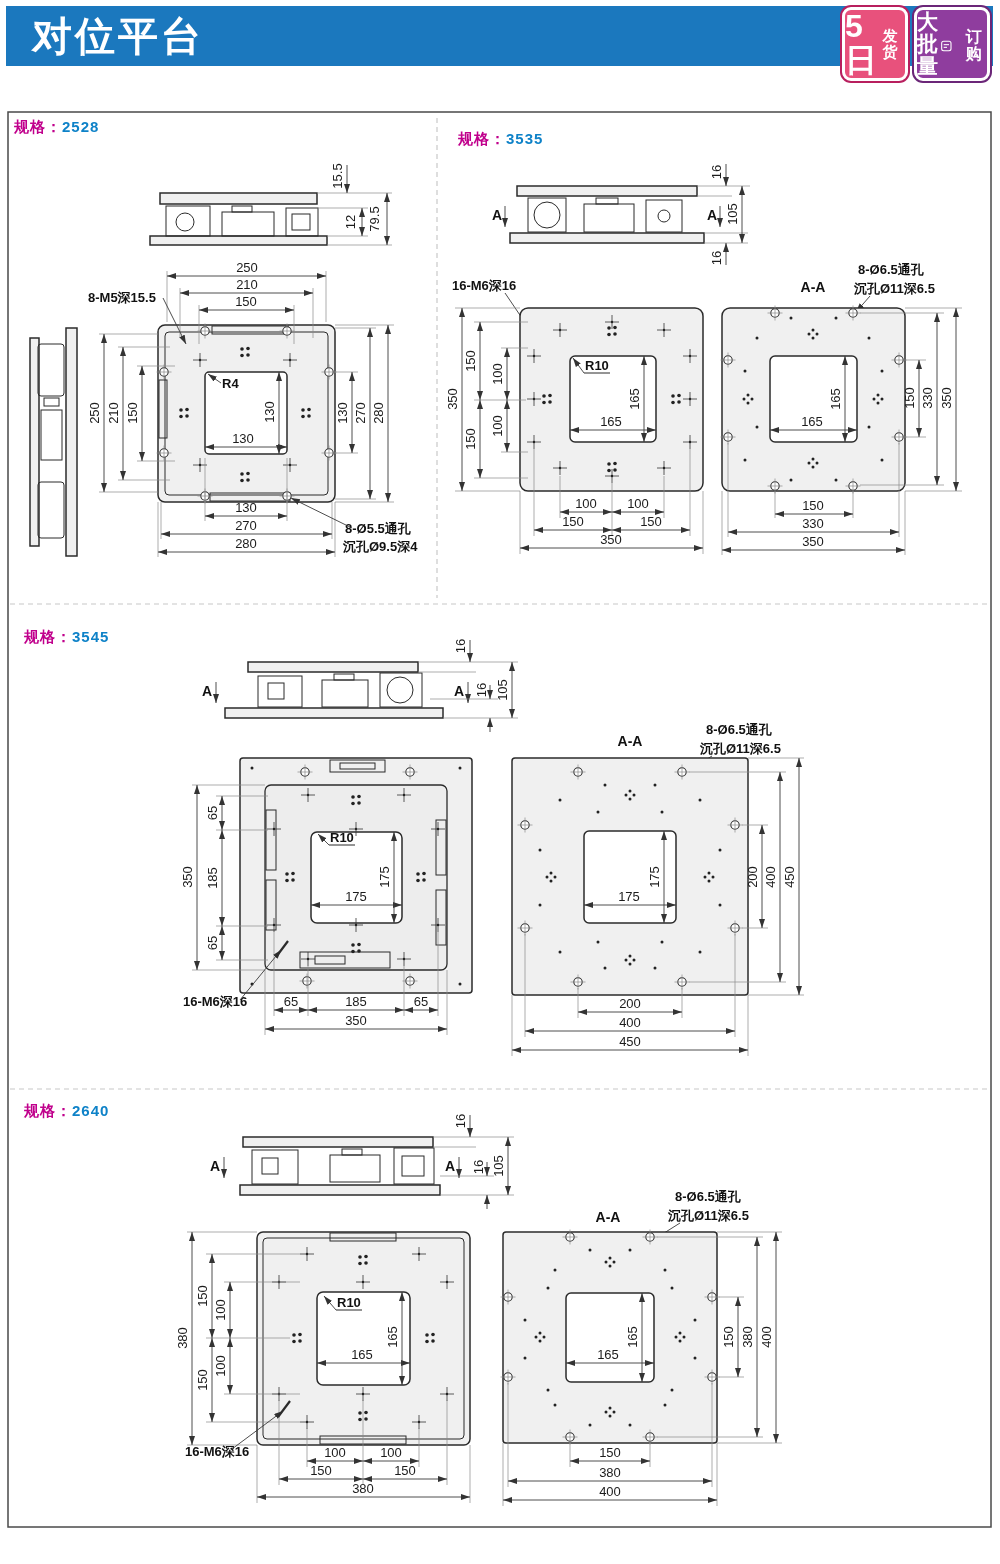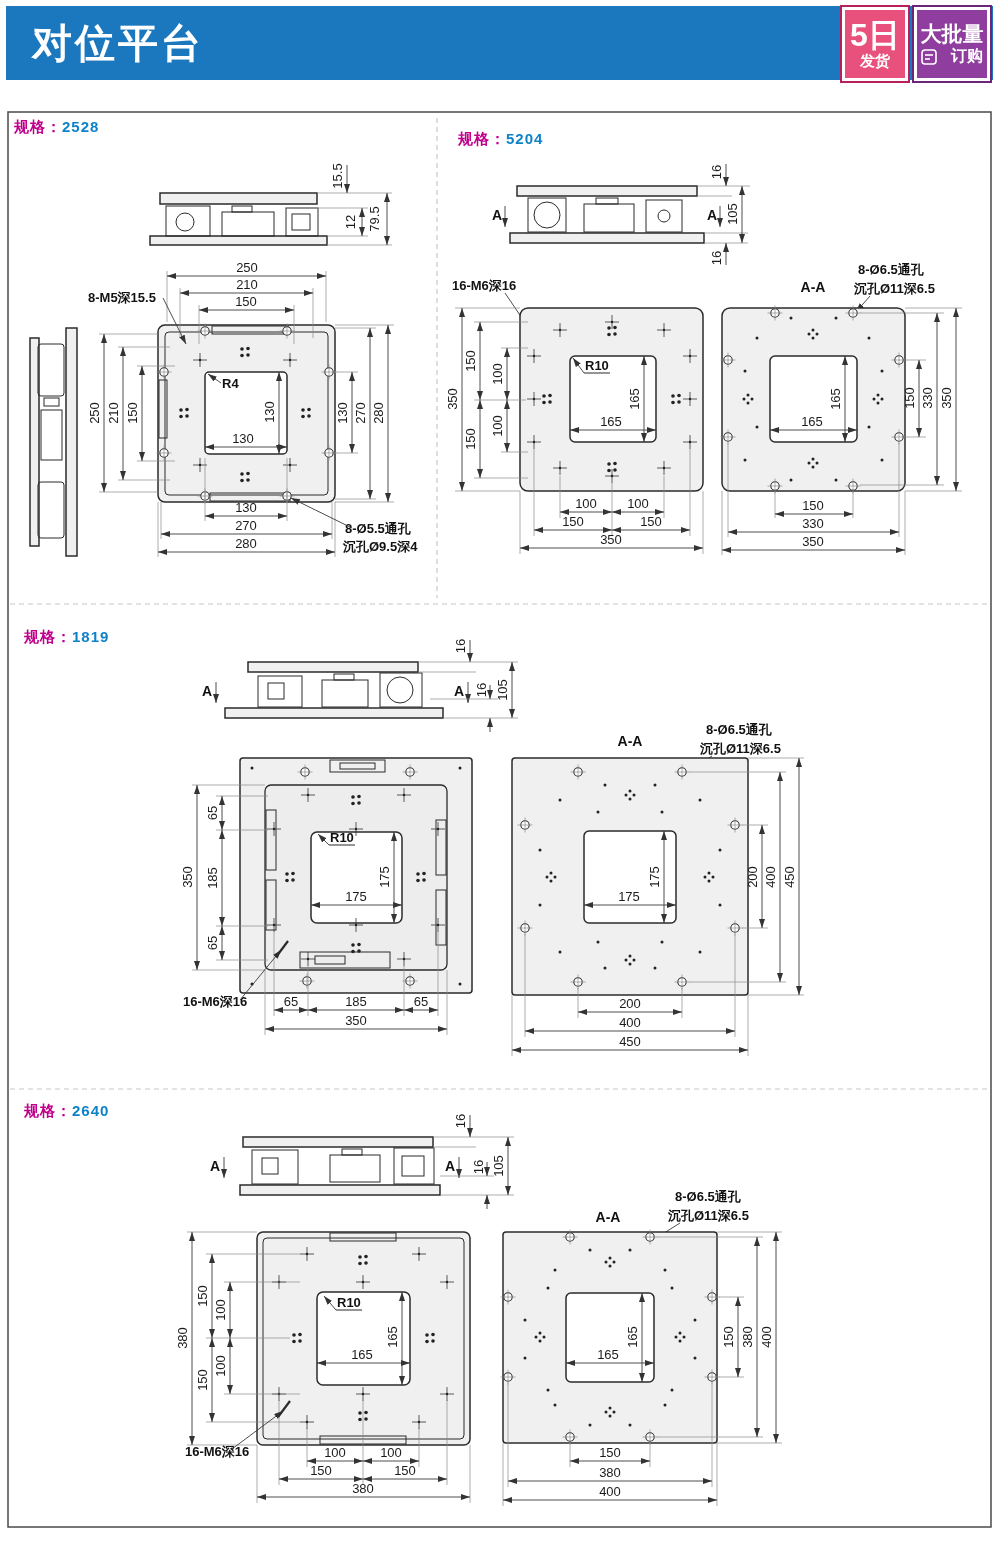--- a/index.html
+++ b/index.html
@@ -4,7 +4,7 @@
 <style>
   html,body{margin:0;padding:0;background:#fff}
   body{width:1000px;height:1564px;position:relative;font-family:"Liberation Sans",sans-serif}
-  .header{position:absolute;left:6px;top:6px;width:987px;height:74px;background:#1b78be;display:flex;align-items:center}
+  .header{position:absolute;left:6px;top:6px;width:987px;height:60px;background:#1b78be;display:flex;align-items:center}
   .title{color:#fff;font-size:40px;font-weight:bold;margin-left:26px;letter-spacing:3px}
   .badges{position:absolute;right:10px;top:7px;display:flex;gap:6px}
   .badge{height:68px;border:3px solid #fff;border-radius:0;color:#fff;display:flex;flex-direction:column;align-items:center;justify-content:center;line-height:1.05}

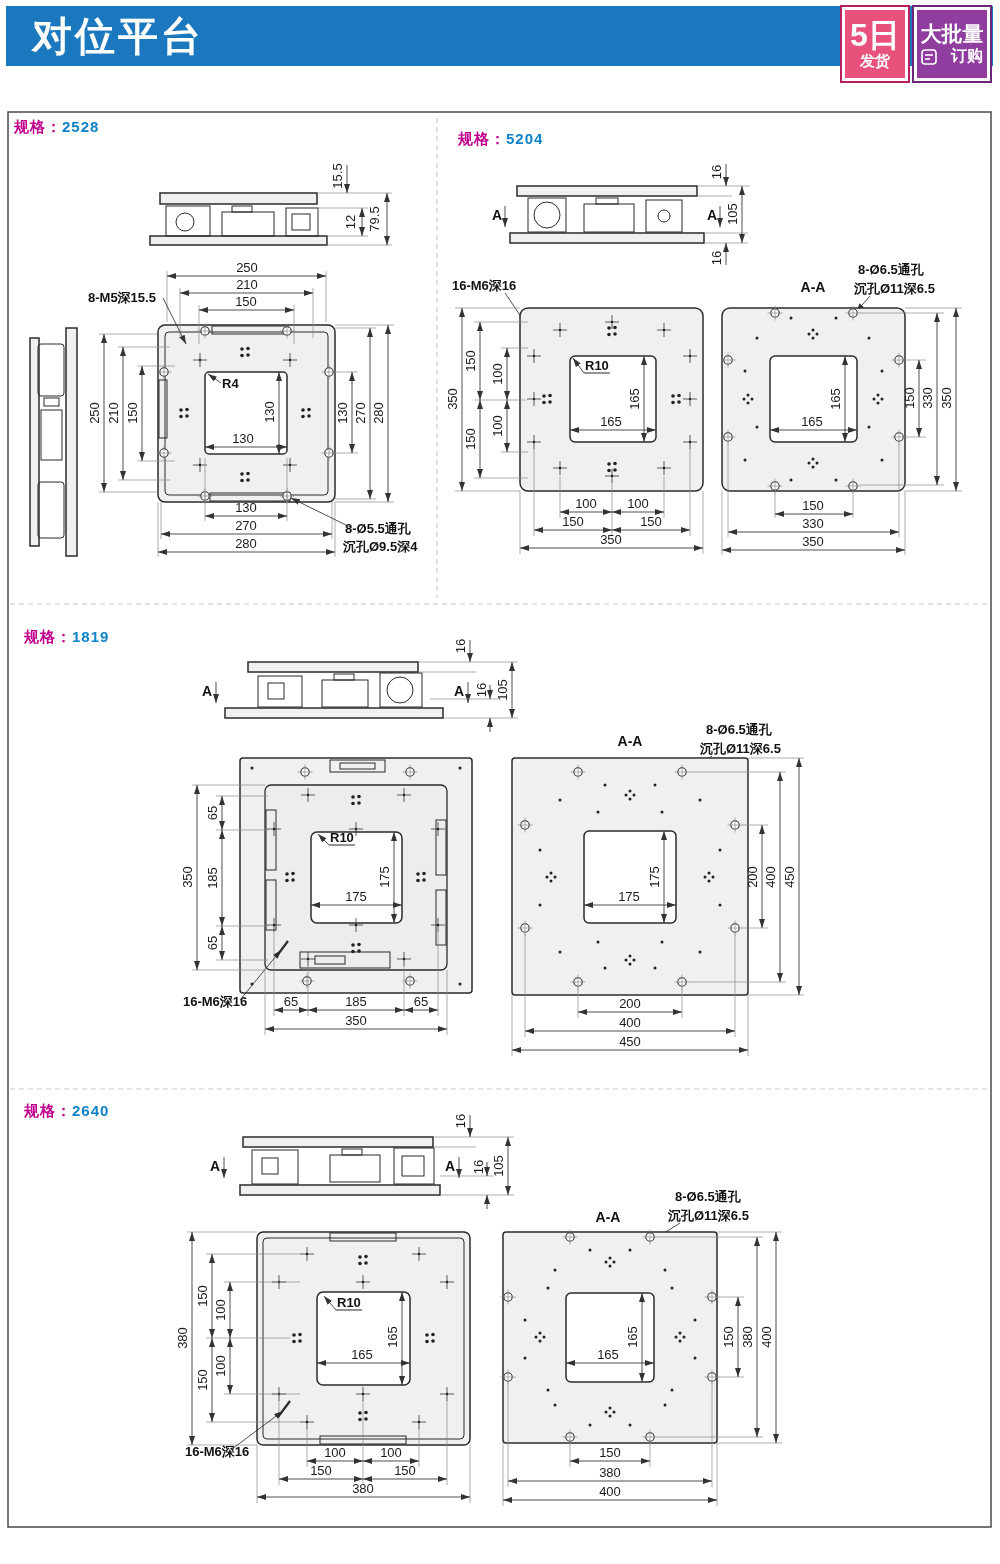--- a/index.html
+++ b/index.html
@@ -7,7 +7,7 @@
   .header{position:absolute;left:6px;top:6px;width:987px;height:60px;background:#1b78be;display:flex;align-items:center}
   .title{color:#fff;font-size:40px;font-weight:bold;margin-left:26px;letter-spacing:3px}
   .badges{position:absolute;right:10px;top:7px;display:flex;gap:6px}
-  .badge{height:68px;border:3px solid #fff;border-radius:0;color:#fff;display:flex;flex-direction:column;align-items:center;justify-content:center;line-height:1.05}
+  .badge{height:68px;border:3px solid #fff;border-radius:9px;color:#fff;display:flex;align-items:center;justify-content:center;line-height:1.05}
   .badge.fast{width:60px;background:#e8517c;box-shadow:0 0 0 2px #b81f5e}
   .badge.bulk{width:70px;background:#8f3d9e;box-shadow:0 0 0 2px #6b2678}
   .fast-big{font-size:32px;font-weight:bold}

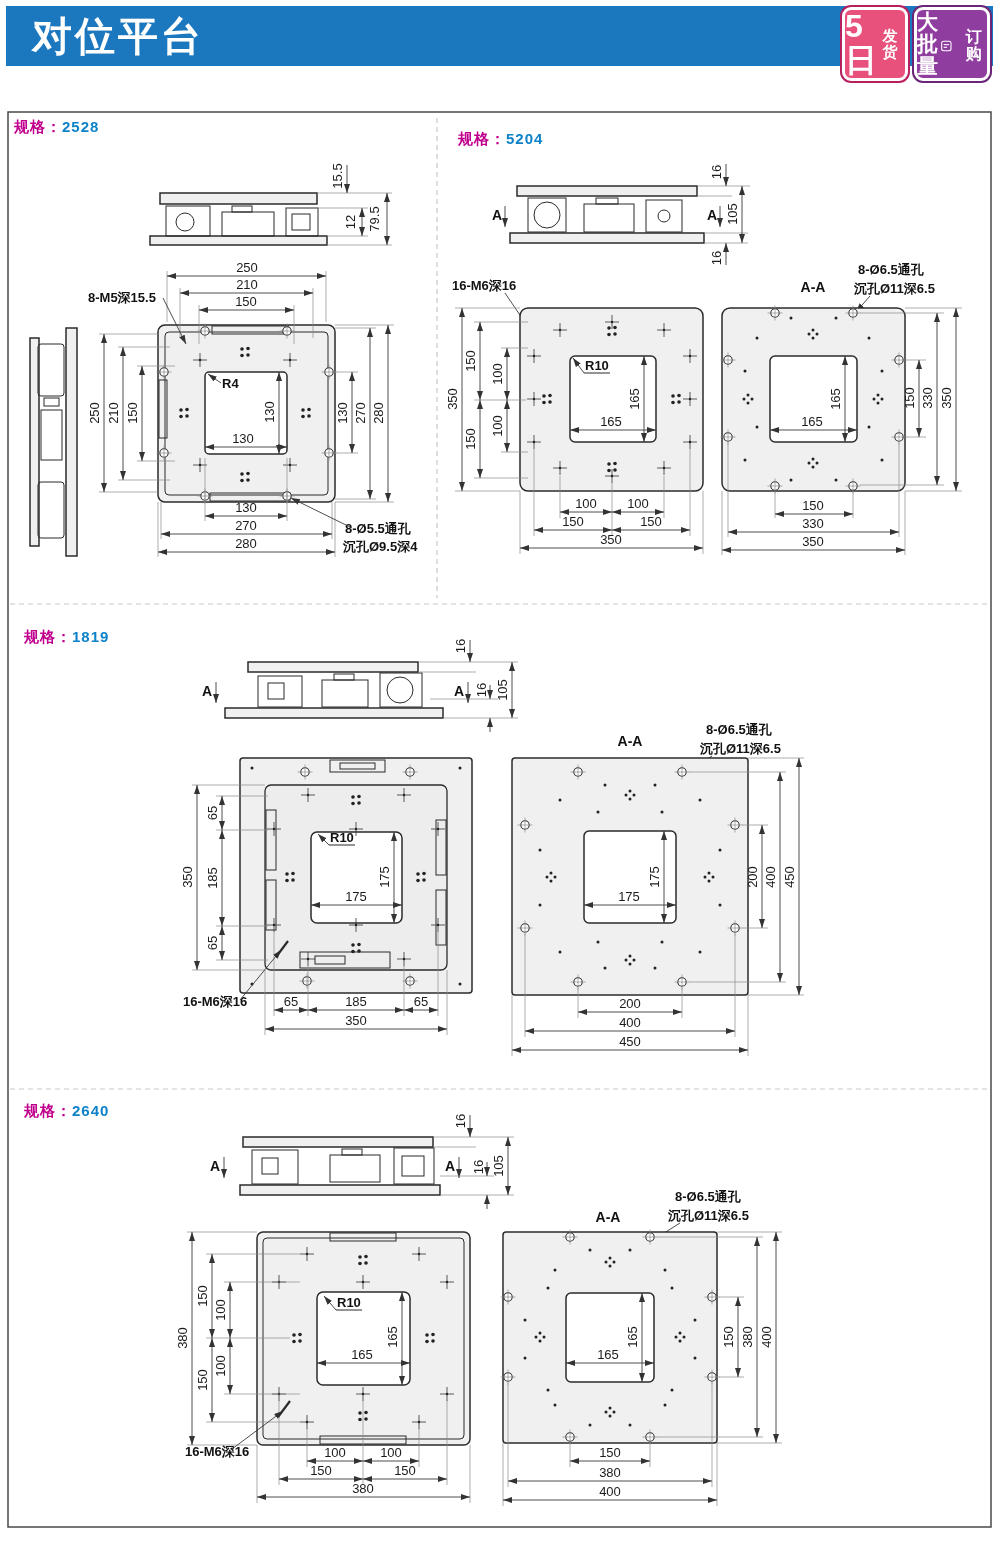--- a/index.html
+++ b/index.html
@@ -56,7 +56,7 @@
 </div>
 
 <div class="spec" style="left:14px;top:118px"><span class="p">规格</span><span class="p">：</span><span class="v">2528</span></div>
-<div class="spec" style="left:458px;top:130px"><span class="p">规格</span><span class="p">：</span><span class="v">5204</span></div>
+<div class="spec" style="left:458px;top:130px"><span class="p">规格</span><span class="p">：</span><span class="v">3535</span></div>
 <div class="spec" style="left:24px;top:628px"><span class="p">规格</span><span class="p">：</span><span class="v">1819</span></div>
 <div class="spec" style="left:24px;top:1102px"><span class="p">规格</span><span class="p">：</span><span class="v">2640</span></div>
 

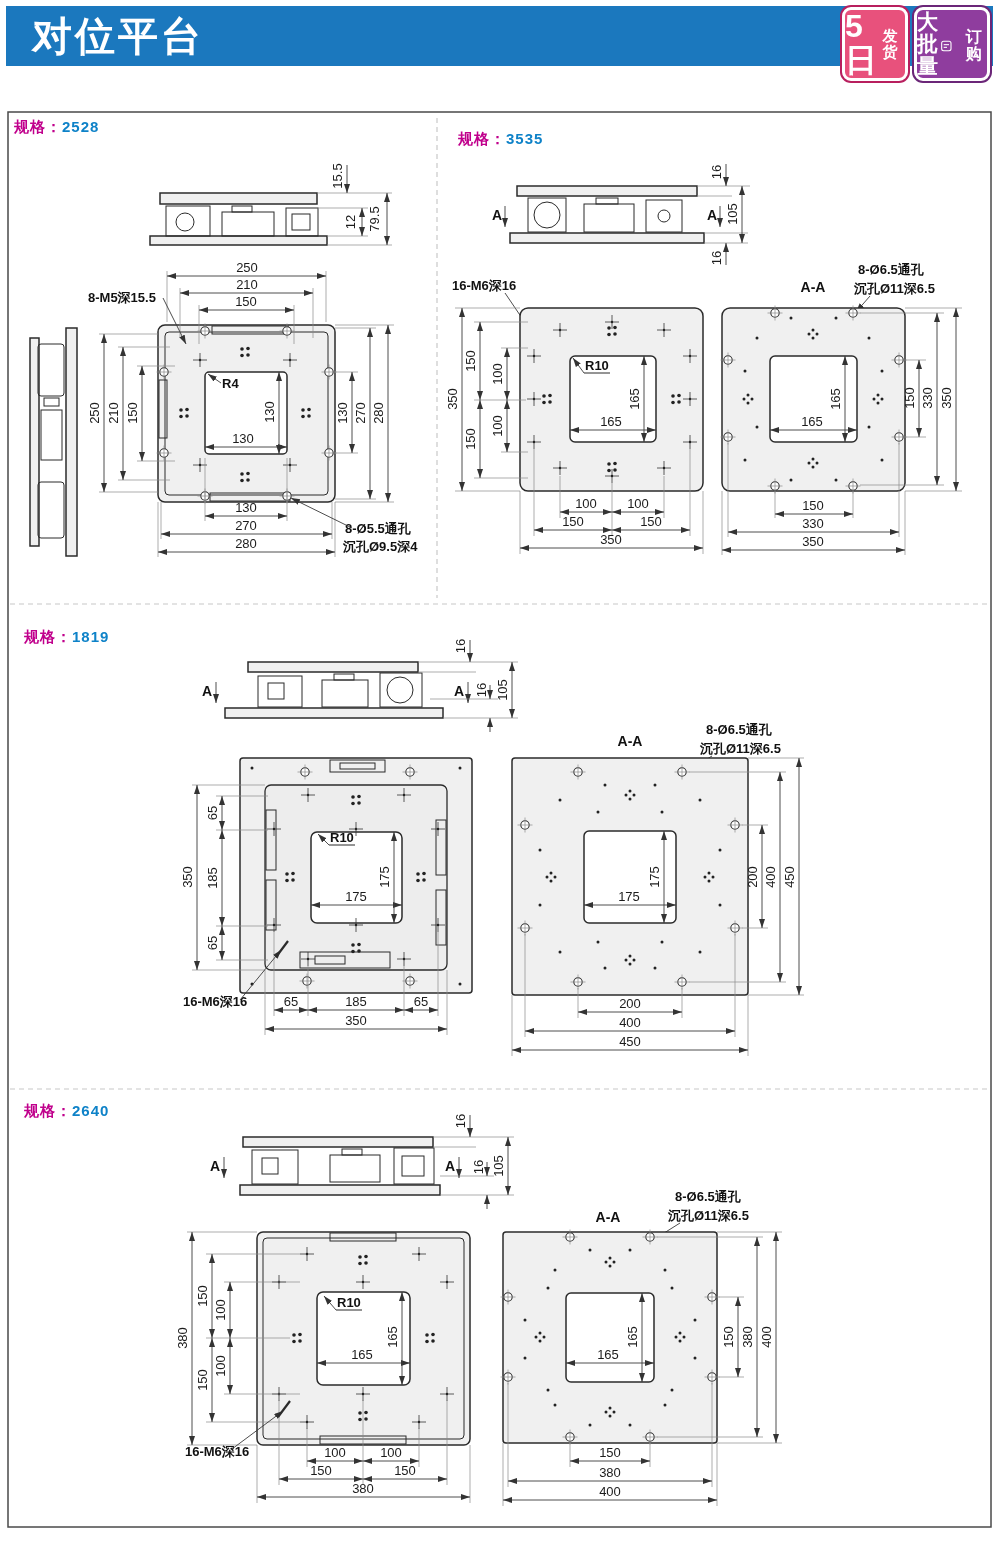--- a/index.html
+++ b/index.html
@@ -57,7 +57,7 @@
 
 <div class="spec" style="left:14px;top:118px"><span class="p">规格</span><span class="p">：</span><span class="v">2528</span></div>
 <div class="spec" style="left:458px;top:130px"><span class="p">规格</span><span class="p">：</span><span class="v">3535</span></div>
-<div class="spec" style="left:24px;top:628px"><span class="p">规格</span><span class="p">：</span><span class="v">1819</span></div>
+<div class="spec" style="left:24px;top:628px"><span class="p">规格</span><span class="p">：</span><span class="v">3545</span></div>
 <div class="spec" style="left:24px;top:1102px"><span class="p">规格</span><span class="p">：</span><span class="v">2640</span></div>
 
 <svg class="overlay" width="1000" height="1564" viewBox="0 0 1000 1564">

